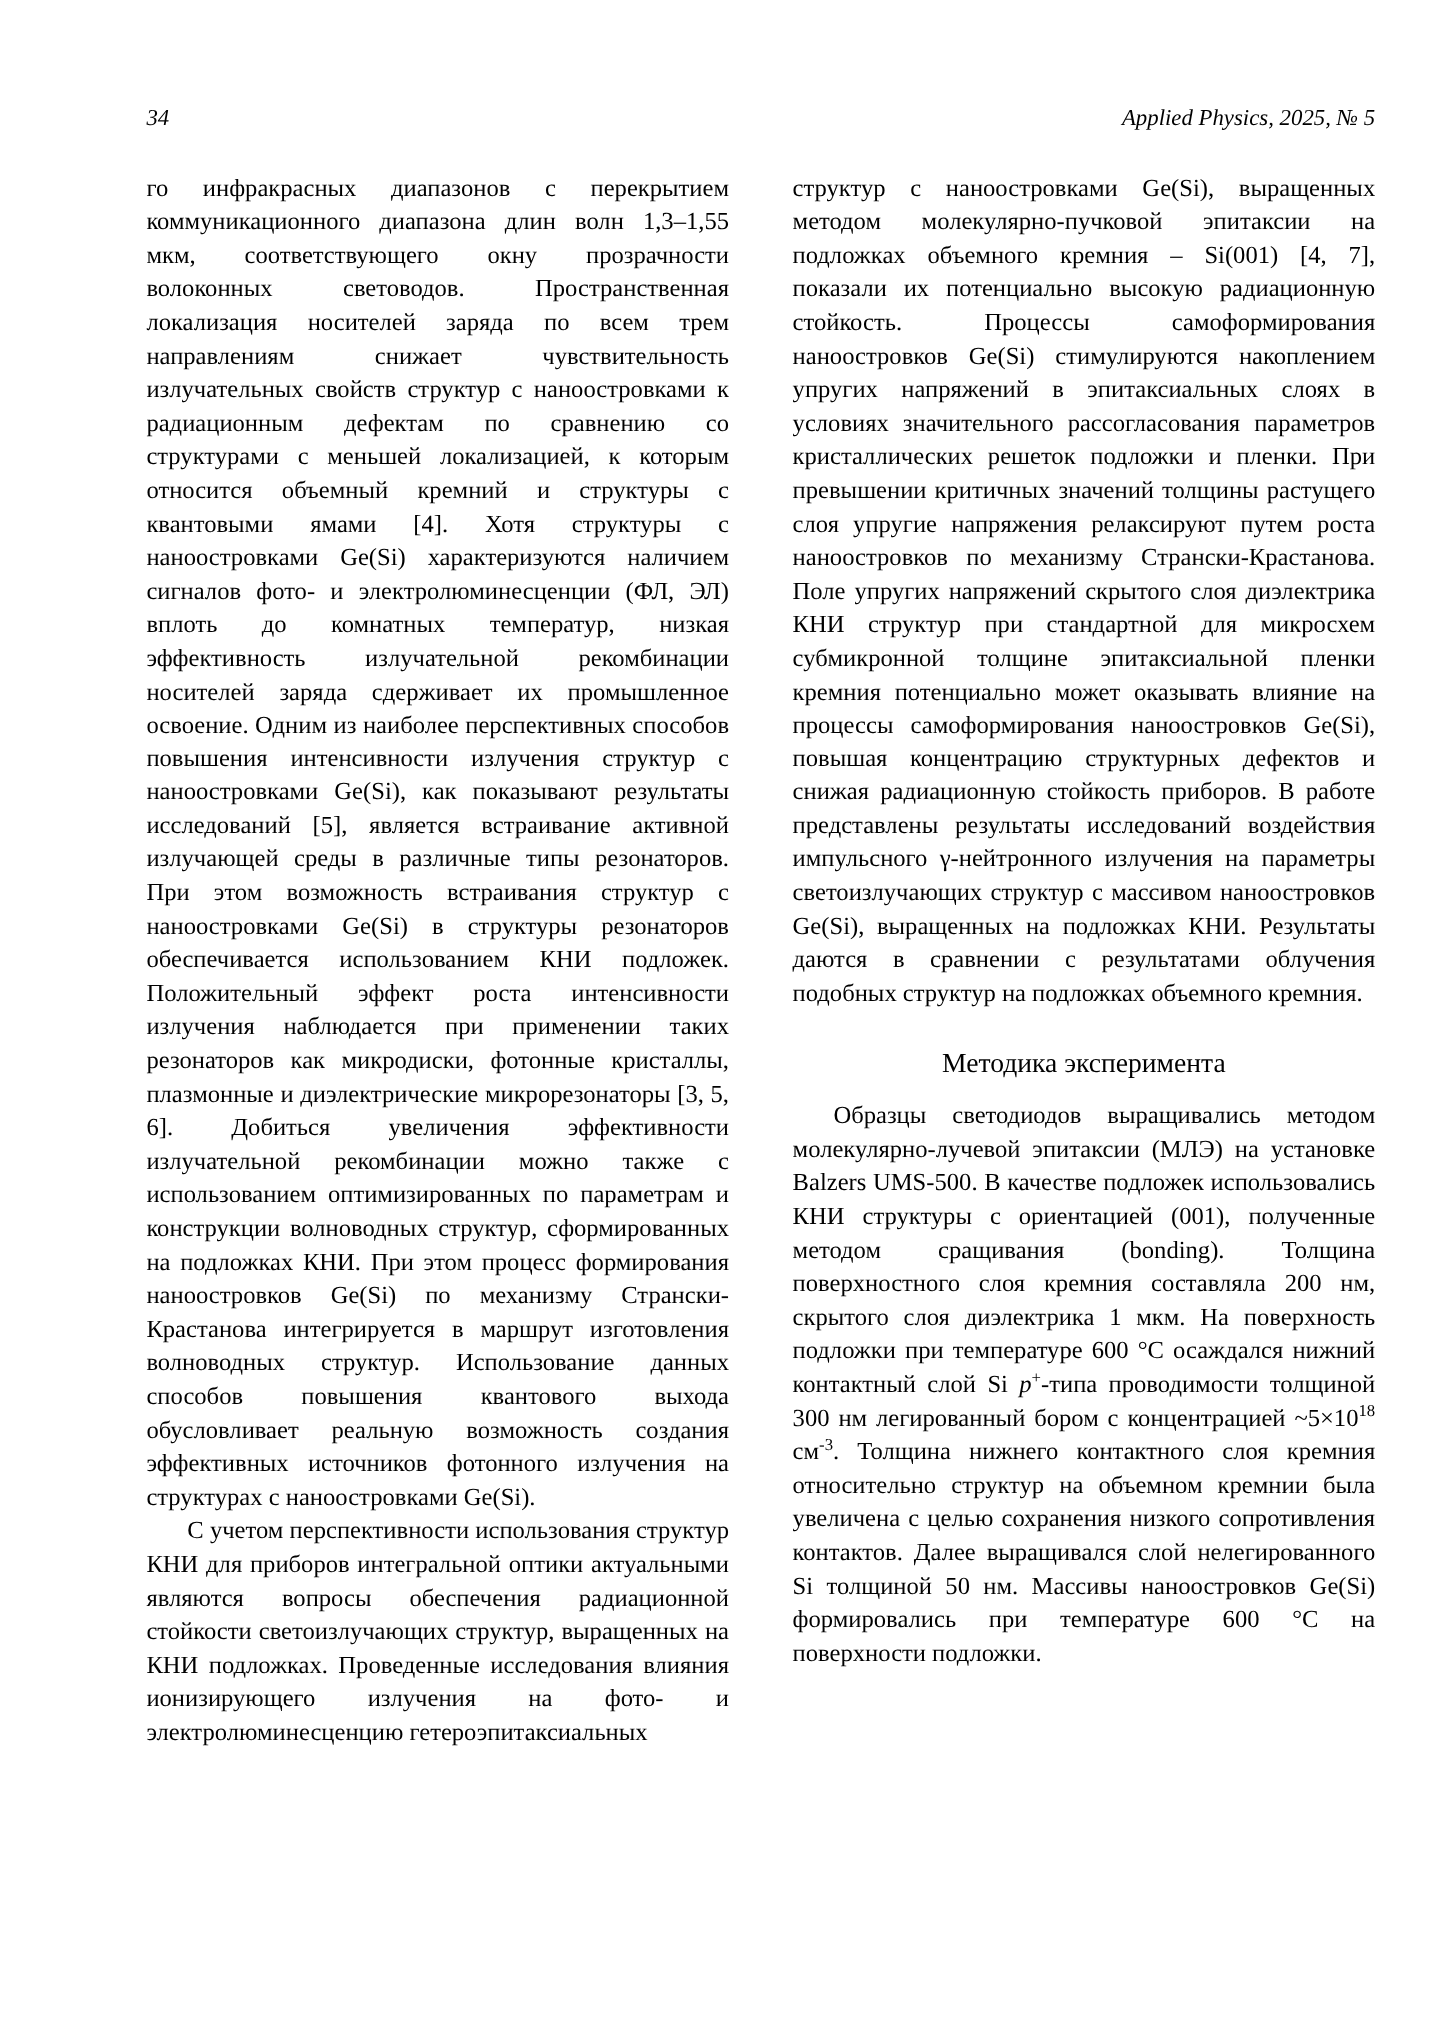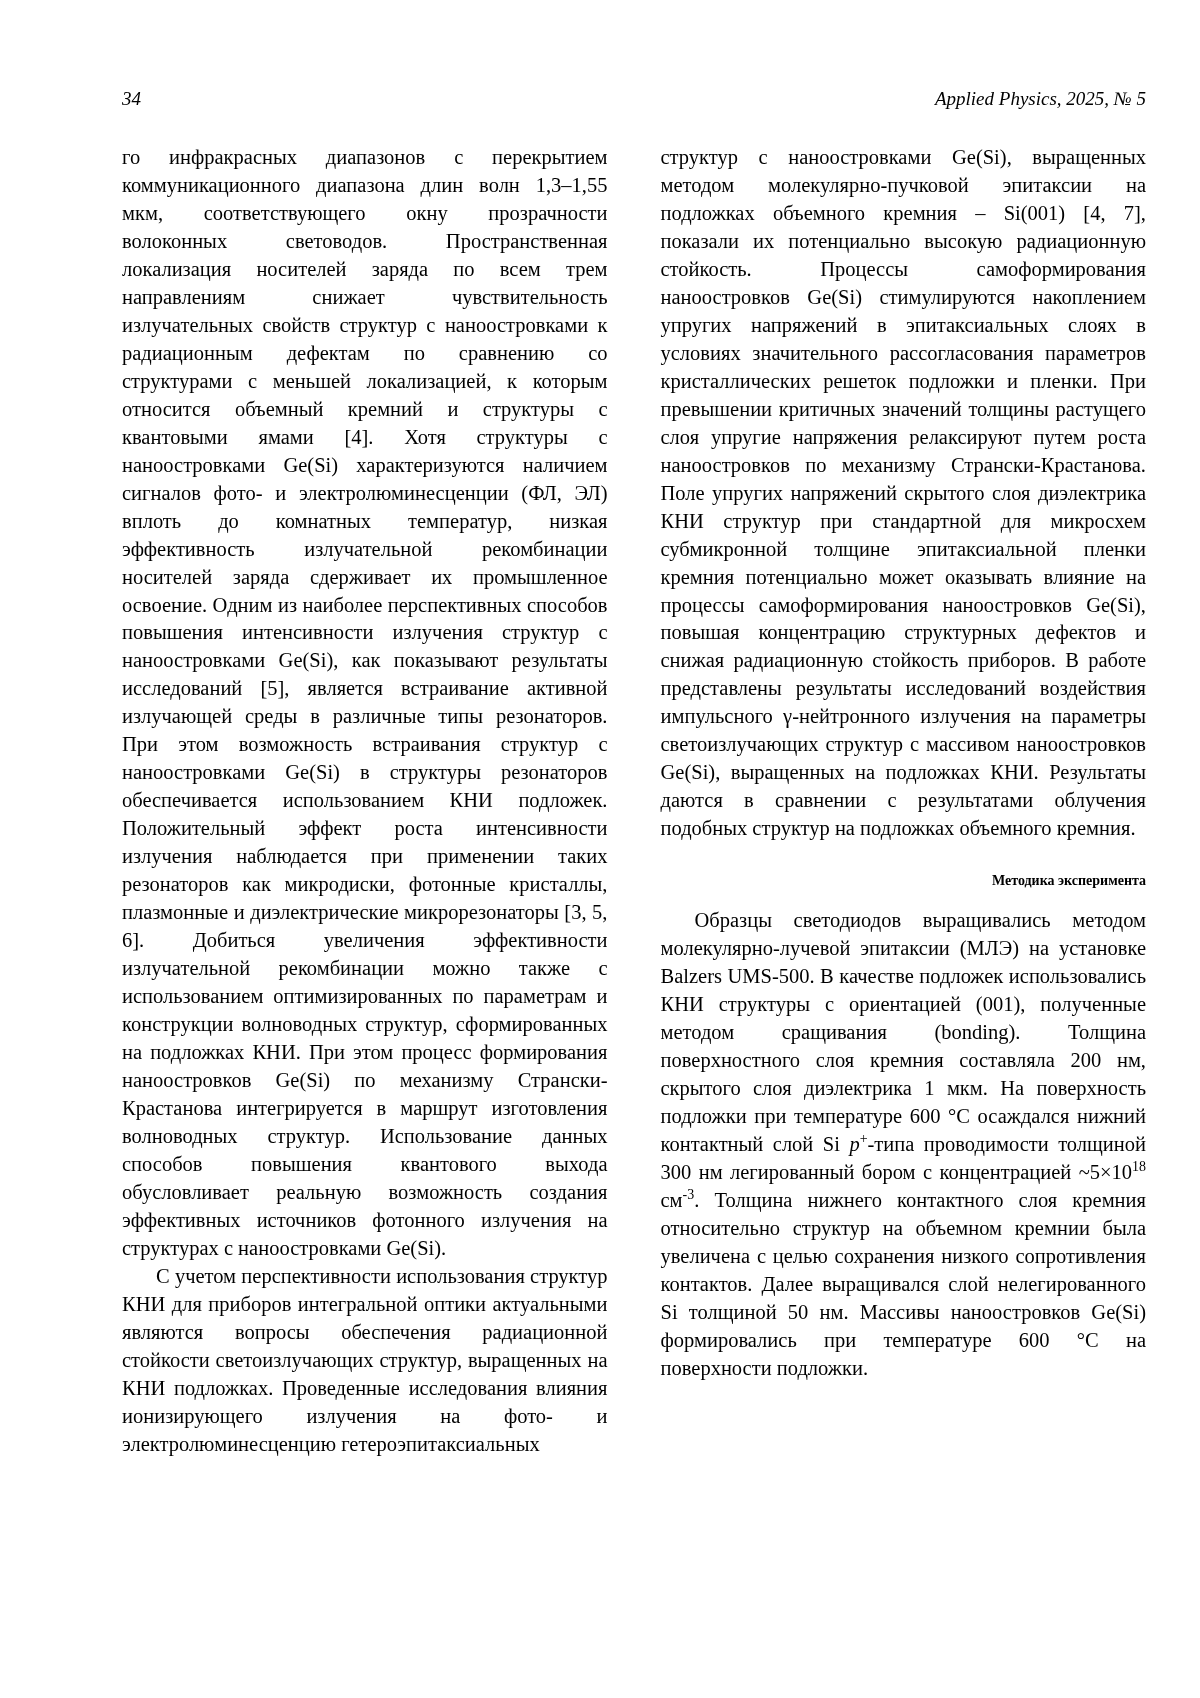--- a/index.html
+++ b/index.html
@@ -56,9 +56,9 @@
     text-indent: 34px;
   }
   .section-head {
-    text-align: right;
-    font-weight: bold;
-    font-size: 14px;
+    text-align: center;
+    font-weight: normal;
+    font-size: 23px;
     margin: 30px 0 18px 0;
   }
   sup, sub {

